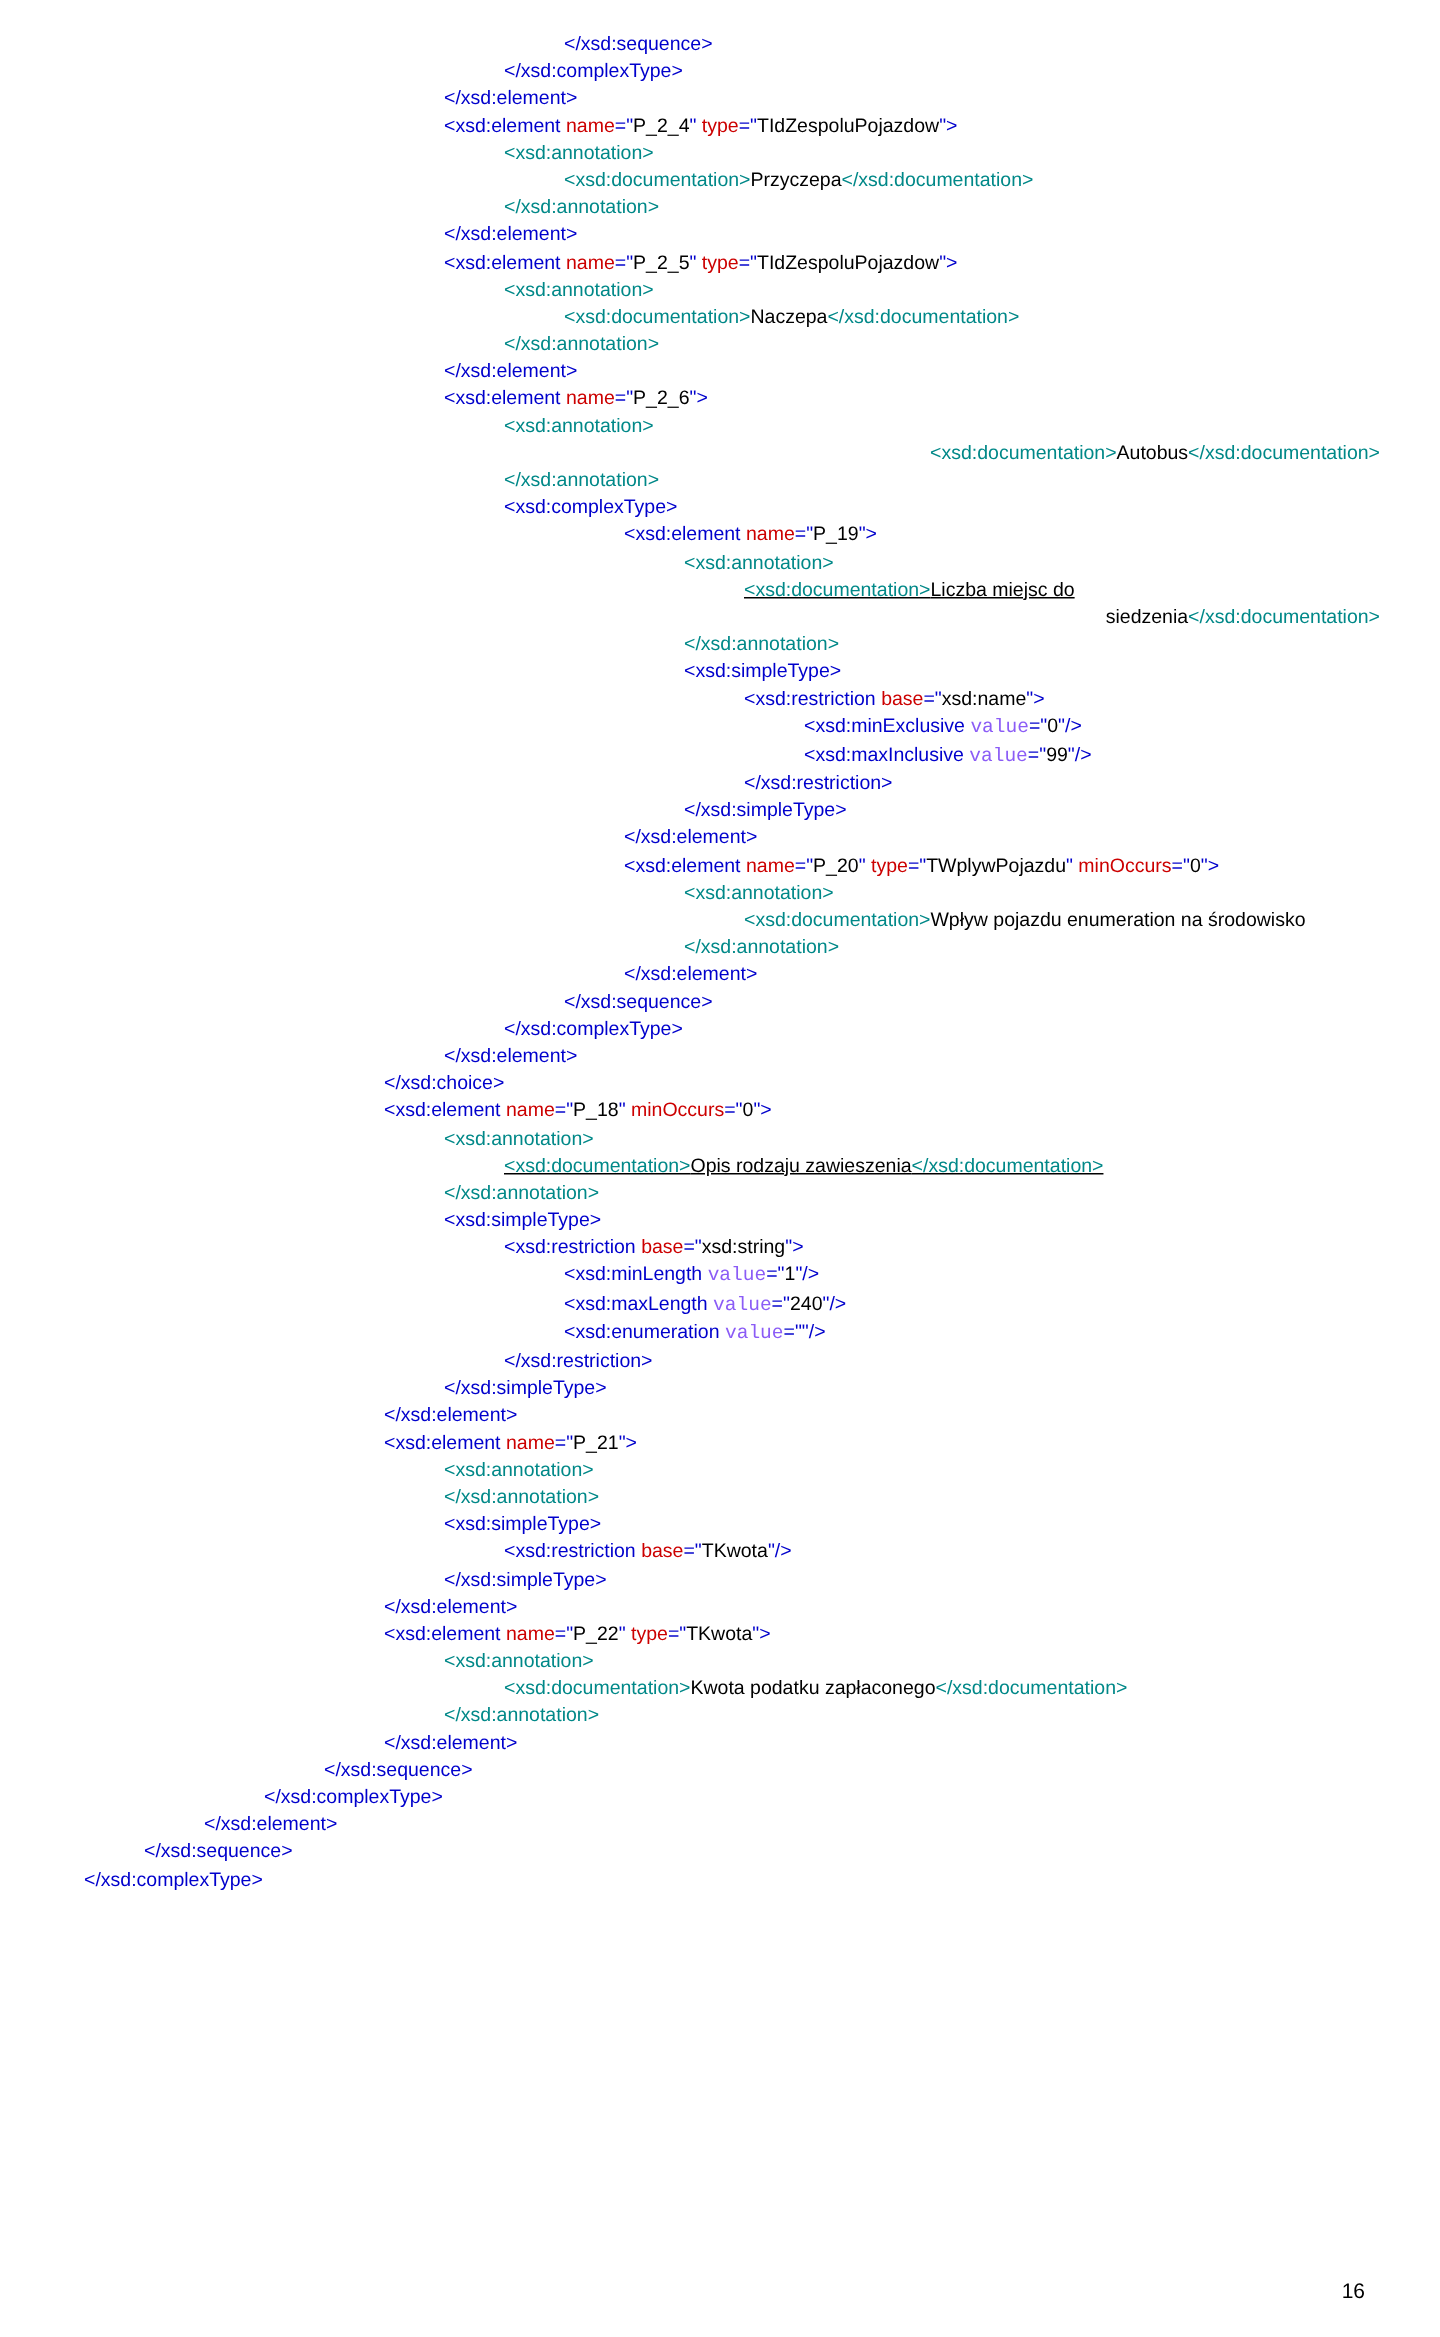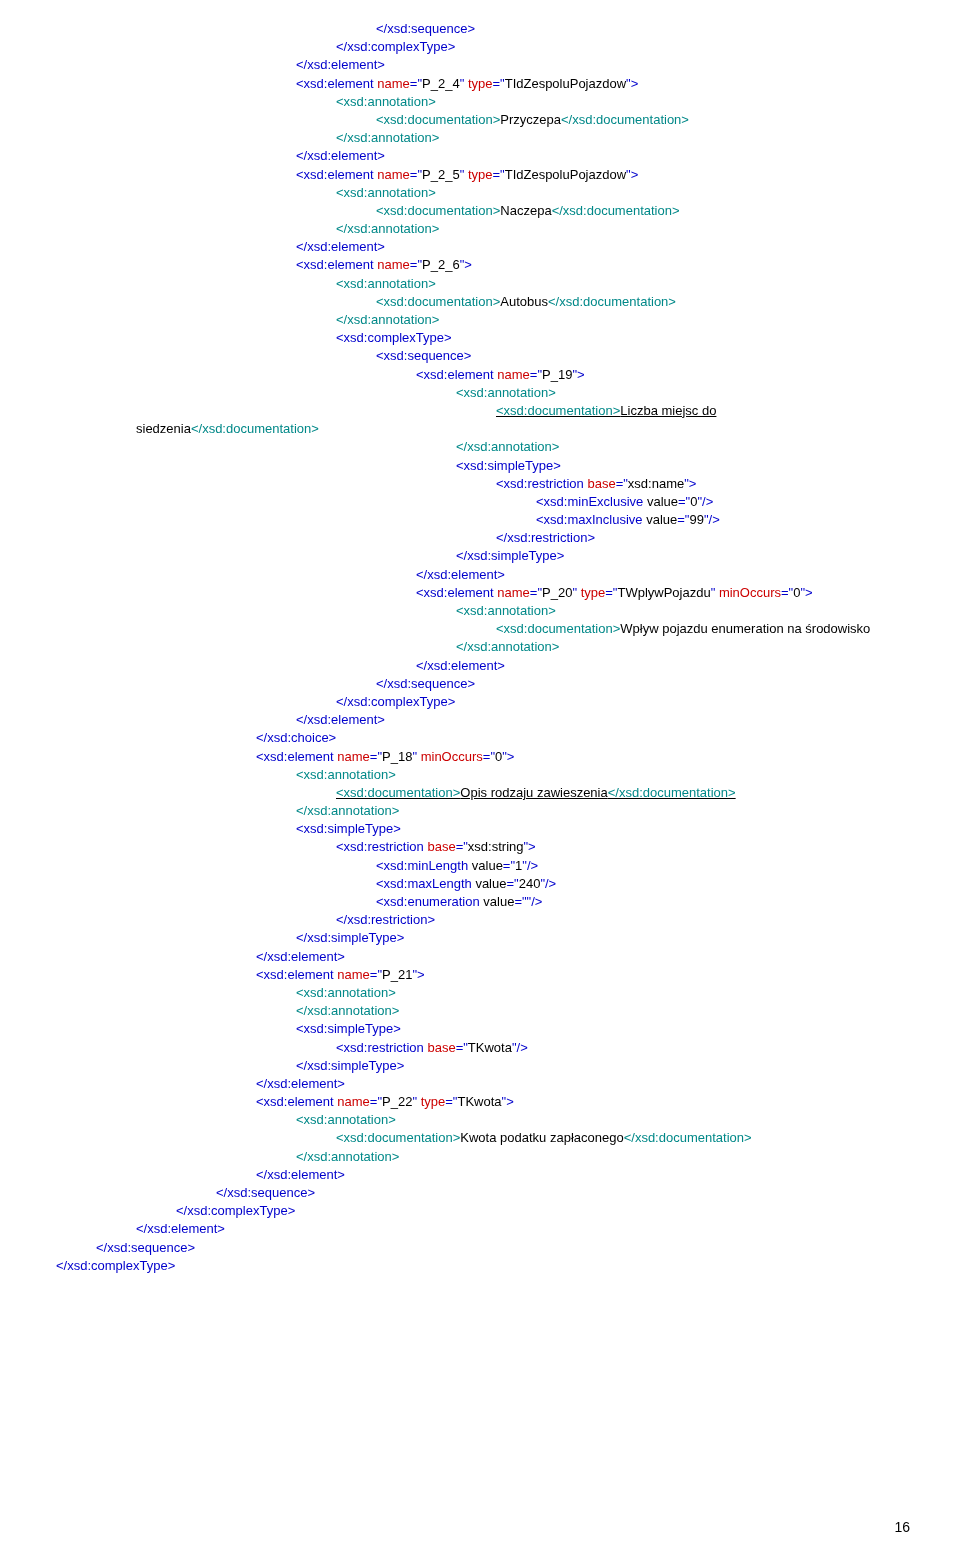--- a/index.html
+++ b/index.html
@@ -45,7 +45,7 @@
     <div class="line" style="padding-left: 240px;"><span class="blue">&lt;/xsd:element&gt;</span></div>
     <div class="line" style="padding-left: 240px;"><span class="blue">&lt;xsd:element</span><span> </span><span class="red">name</span><span class="blue">="</span><span>P_2_6</span><span class="blue">"&gt;</span></div>
     <div class="line" style="padding-left: 280px;"><span class="teal">&lt;xsd:annotation&gt;</span></div>
-    <div class="line" style="padding-left: 320px;"><span class="teal">&lt;xsd:documentation&gt;</span><span>Autobus</span><span class="teal">&lt;/xsd:documentation&gt;</span></div>
+    <div class="line" style="padding-left: 320px; text-align: right;"><span class="teal">&lt;xsd:documentation&gt;</span><span>Autobus</span><span class="teal">&lt;/xsd:documentation&gt;</span></div>
     <div class="line" style="padding-left: 280px;"><span class="teal">&lt;/xsd:annotation&gt;</span></div>
     <div class="line" style="padding-left: 280px;"><span class="blue">&lt;xsd:complexType&gt;</span></div>
     <div class="line" style="padding-left: 320px;"><span class="blue">&lt;xsd:sequence&gt;</span></div>

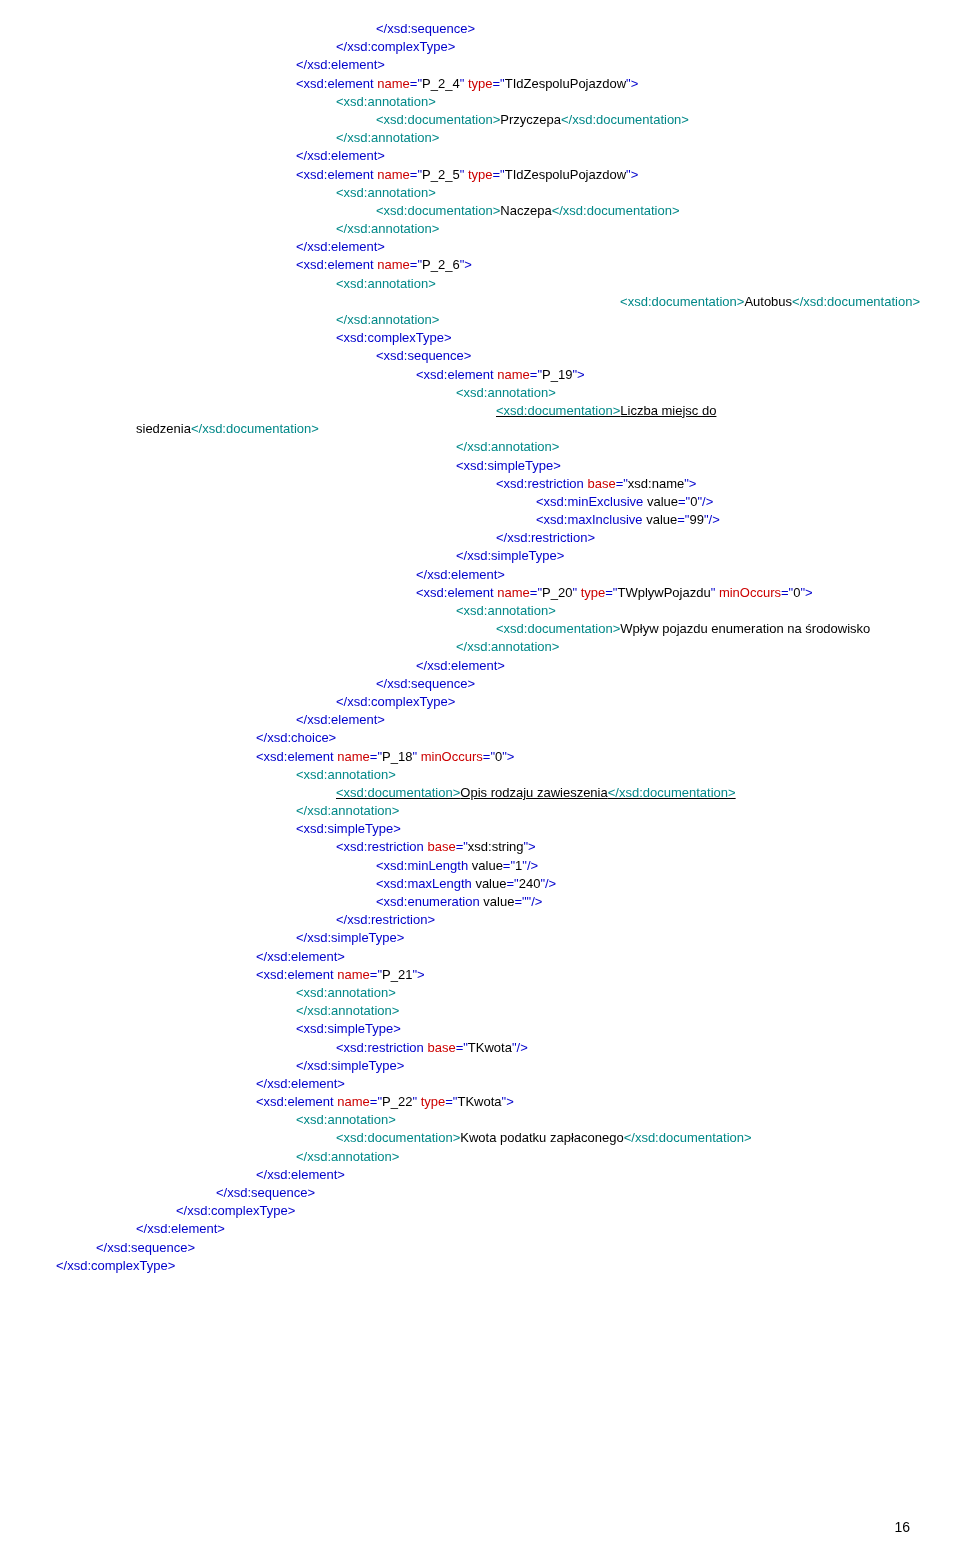--- a/index.html
+++ b/index.html
@@ -48,7 +48,6 @@
     <div class="line" style="padding-left: 320px; text-align: right;"><span class="teal">&lt;xsd:documentation&gt;</span><span>Autobus</span><span class="teal">&lt;/xsd:documentation&gt;</span></div>
     <div class="line" style="padding-left: 280px;"><span class="teal">&lt;/xsd:annotation&gt;</span></div>
     <div class="line" style="padding-left: 280px;"><span class="blue">&lt;xsd:complexType&gt;</span></div>
-    <div class="line" style="padding-left: 320px;"><span class="blue">&lt;xsd:sequence&gt;</span></div>
     <div class="line" style="padding-left: 360px;"><span class="blue">&lt;xsd:element</span><span> </span><span class="red">name</span><span class="blue">="</span><span>P_19</span><span class="blue">"&gt;</span></div>
     <div class="line" style="padding-left: 400px;"><span class="teal">&lt;xsd:annotation&gt;</span></div>
     <div class="line" style="padding-left: 440px; text-decoration: underline;"><span class="teal">&lt;xsd:documentation&gt;</span><span>Liczba miejsc do</span></div>

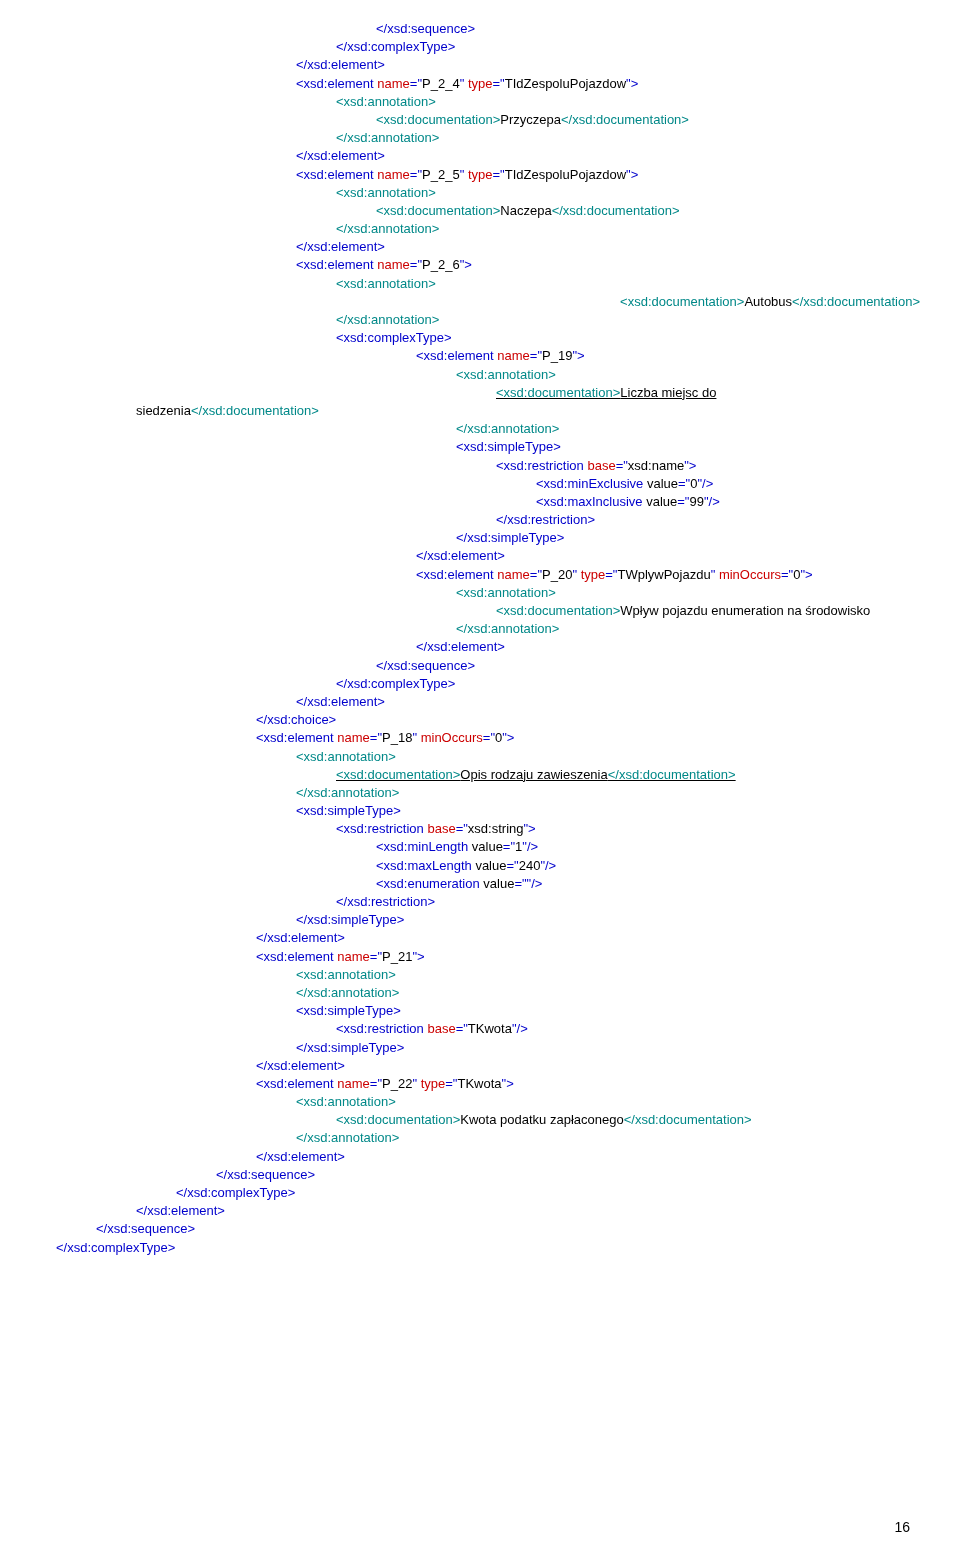--- a/index.html
+++ b/index.html
@@ -51,7 +51,7 @@
     <div class="line" style="padding-left: 360px;"><span class="blue">&lt;xsd:element</span><span> </span><span class="red">name</span><span class="blue">="</span><span>P_19</span><span class="blue">"&gt;</span></div>
     <div class="line" style="padding-left: 400px;"><span class="teal">&lt;xsd:annotation&gt;</span></div>
     <div class="line" style="padding-left: 440px; text-decoration: underline;"><span class="teal">&lt;xsd:documentation&gt;</span><span>Liczba miejsc do</span></div>
-    <div class="line" style="padding-left: 80px;"><span>siedzenia</span><span class="teal">&lt;/xsd:documentation&gt;</span></div>
+    <div class="line" style="padding-left: 80px; text-align: right;"><span>siedzenia</span><span class="teal">&lt;/xsd:documentation&gt;</span></div>
     <div class="line" style="padding-left: 400px;"><span class="teal">&lt;/xsd:annotation&gt;</span></div>
     <div class="line" style="padding-left: 400px;"><span class="blue">&lt;xsd:simpleType&gt;</span></div>
     <div class="line" style="padding-left: 440px;"><span class="blue">&lt;xsd:restriction</span><span> </span><span class="red">base</span><span class="blue">="</span><span>xsd:name</span><span class="blue">"&gt;</span></div>

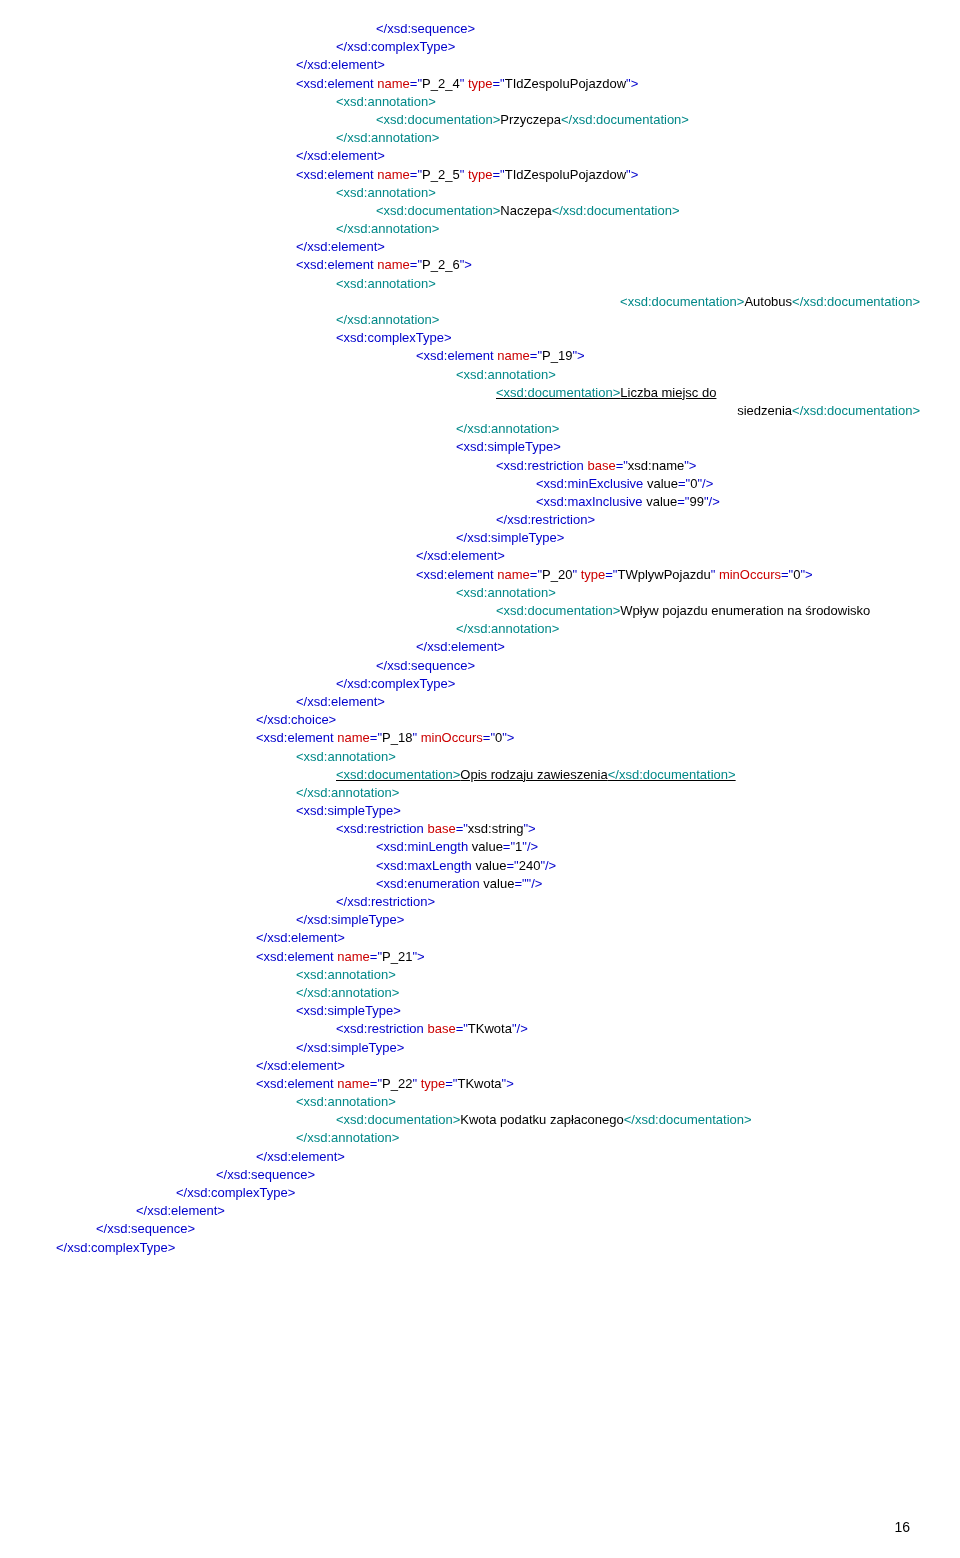--- a/index.html
+++ b/index.html
@@ -17,7 +17,7 @@
   .blue { color: #0000CC; }
   .red { color: #CC0000; }
   .teal { color: #008888; }
-  .green { color: #000000; }
+  .green { color: #8b5cf6; font-family: Liberation Mono, monospace; }
   .page-num {
     position: fixed;
     bottom: 20px;

